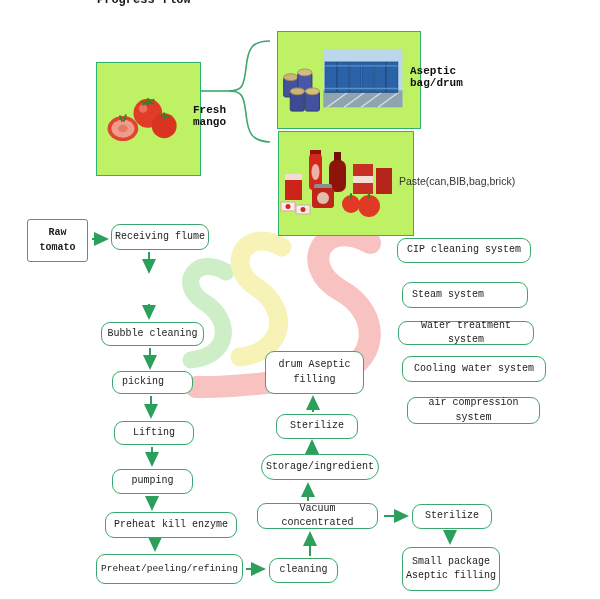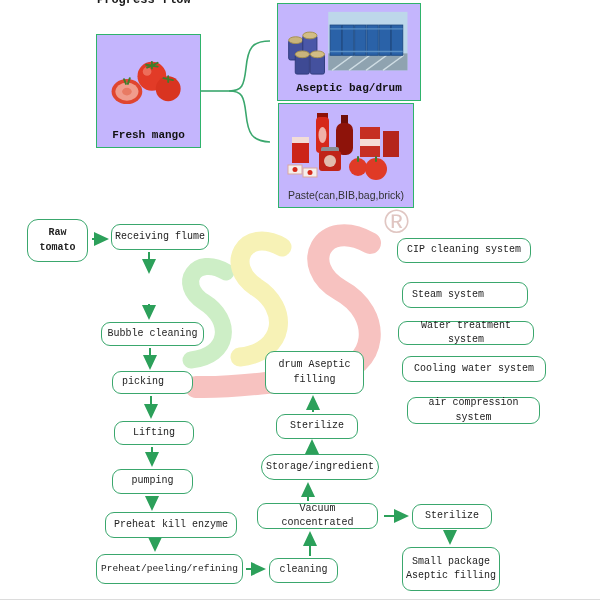--- a/index.html
+++ b/index.html
@@ -13,8 +13,8 @@
   .box.bold{font-weight:bold;}
   .box.left{justify-content:flex-start;text-align:left;padding-left:9px;}
   
-  .imgbox{position:absolute;background:#c4b5fd;border:1.8px solid #2fb36b;z-index:3;box-sizing:border-box;
-          display:flex;flex-direction:column;align-items:center;}
+  .imgbox{position:absolute;background:#bef264;border:1.8px solid #2fb36b;z-index:3;box-sizing:border-box;
+          display:flex;flex-direction:row;align-items:center;margin-top:28px;}
   .imgbox .pic{flex:1;width:100%;display:flex;align-items:center;justify-content:center;}
   .imgcap{font-weight:bold;font-size:11px;color:#111;margin:0 0 6px 0;}
   .imgcap.sans{font-family:"Liberation Sans",sans-serif;font-weight:normal;font-size:10.5px;color:#333;}

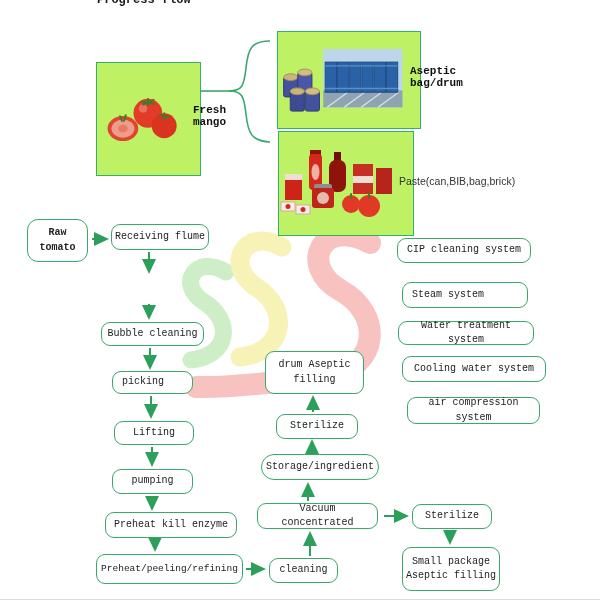--- a/index.html
+++ b/index.html
@@ -161,7 +161,7 @@
     <div class="imgcap sans">Paste(can,BIB,bag,brick)</div>
   </div>
 
-  <div class="box bold" style="left:27px;top:219px;width:61px;height:43px;border-radius:11px;">Raw tomato</div>
+  <div class="box bold" style="left:27px;top:219px;width:61px;height:43px;border-radius:3px;">Raw tomato</div>
   <div class="box" style="left:111px;top:224px;width:98px;height:26px;">Receiving flume</div>
   <div class="box" style="left:101px;top:322px;width:103px;height:24px;">Bubble cleaning</div>
   <div class="box left" style="left:112px;top:371px;width:81px;height:23px;">picking</div>

